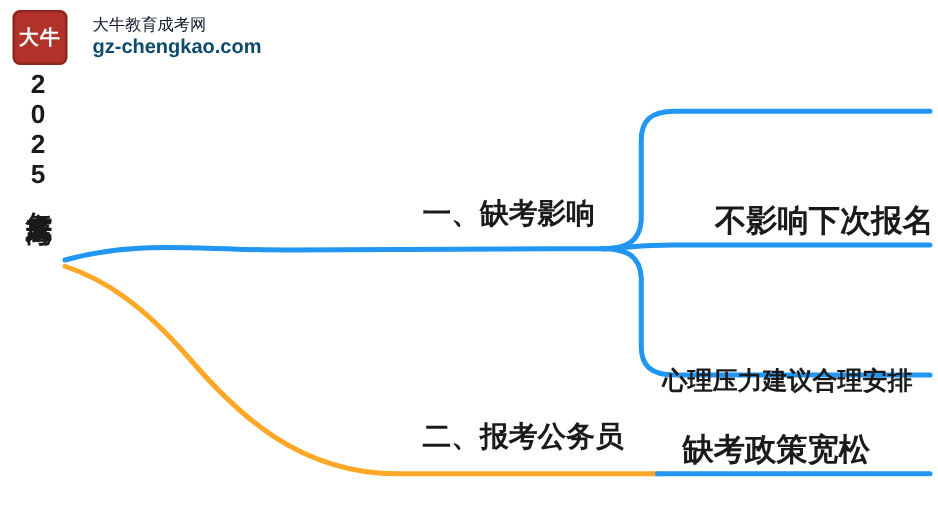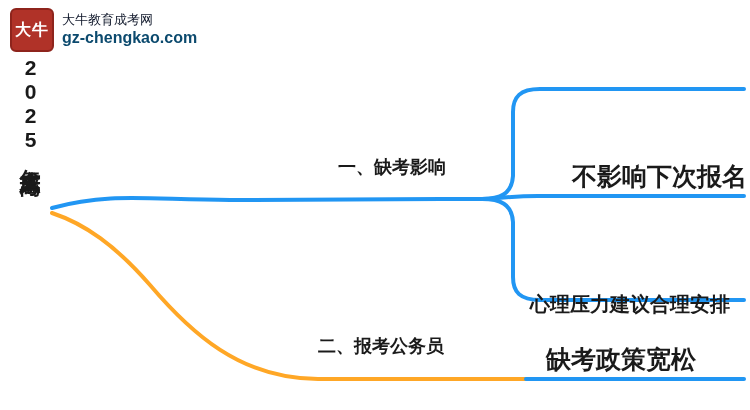--- a/index.html
+++ b/index.html
@@ -18,7 +18,7 @@
     top: 8px;
     display: flex;
     align-items: center;
-    gap: 8px;
+    gap: 20px;
   }
   .logo-icon {
     width: 44px;

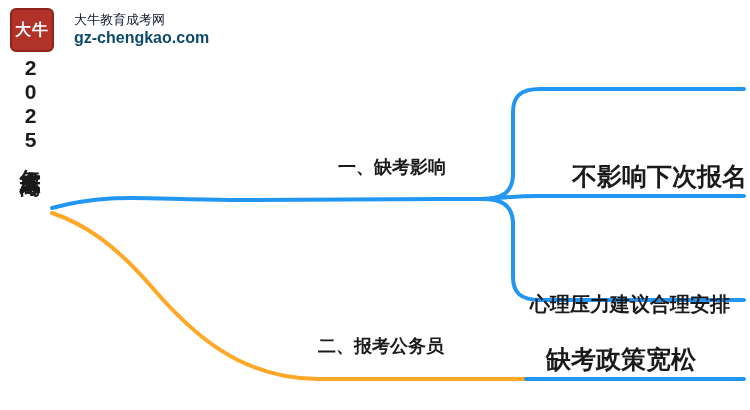--- a/index.html
+++ b/index.html
@@ -56,7 +56,7 @@
     font-size: 21px;
     letter-spacing: 1px;
   }
-  .branch-label { font-size: 18px; }
+  .branch-label { font-size: 23px; }
   .child-label  { font-size: 25px; }
   .child-label.small { font-size: 20px; margin-top: 23px; }
 

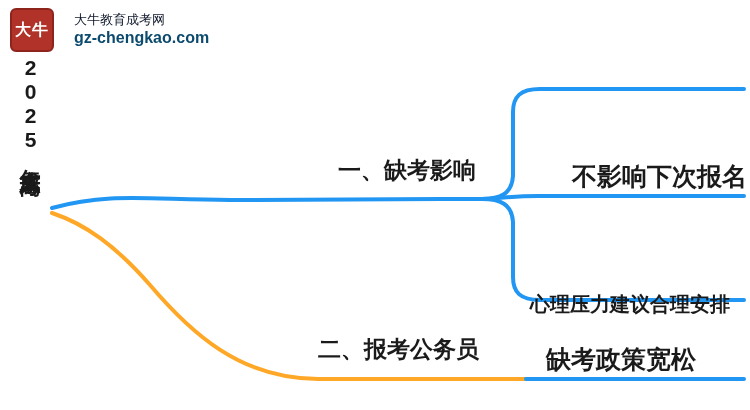--- a/index.html
+++ b/index.html
@@ -61,7 +61,7 @@
   .child-label.small { font-size: 20px; margin-top: 23px; }
 
   .branch-1-label { left: 338px; top: 155px; }
-  .branch-2-label { left: 318px; top: 334px; }
+  .branch-2-label { left: 338px; top: 334px; }
   .child-1a { left: 546px; top: 53px;  }
   .child-1b { left: 572px; top: 160px; }
   .child-1c { left: 530px; top: 268px; }

